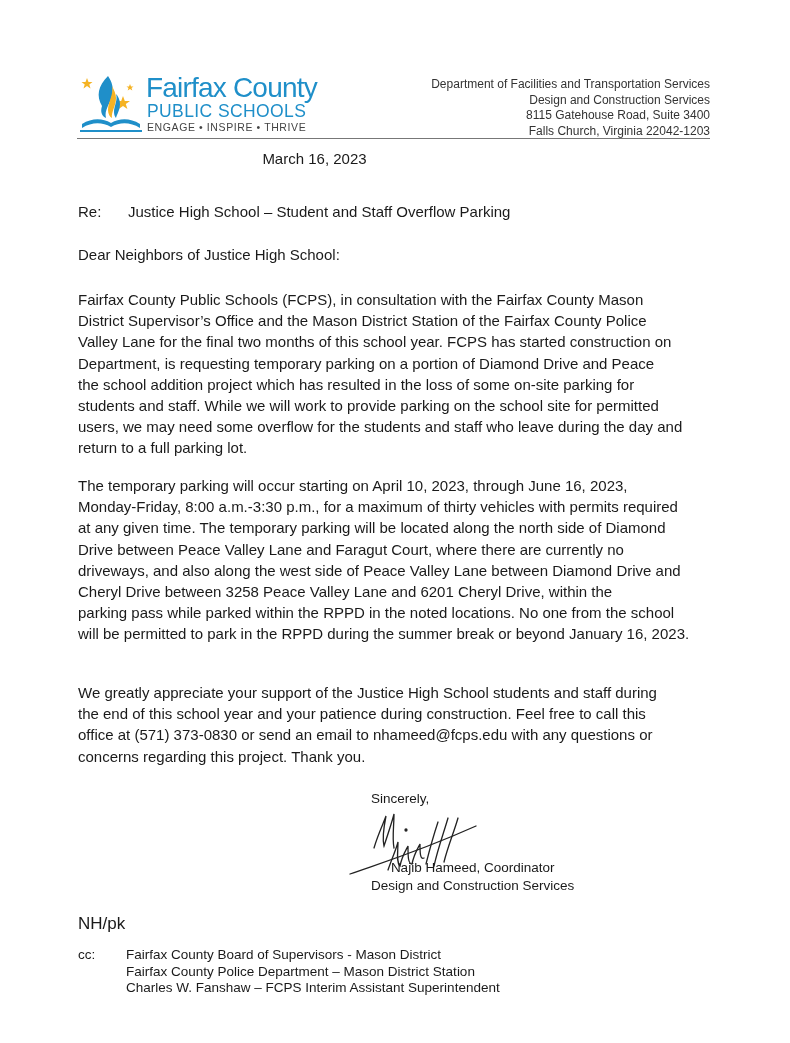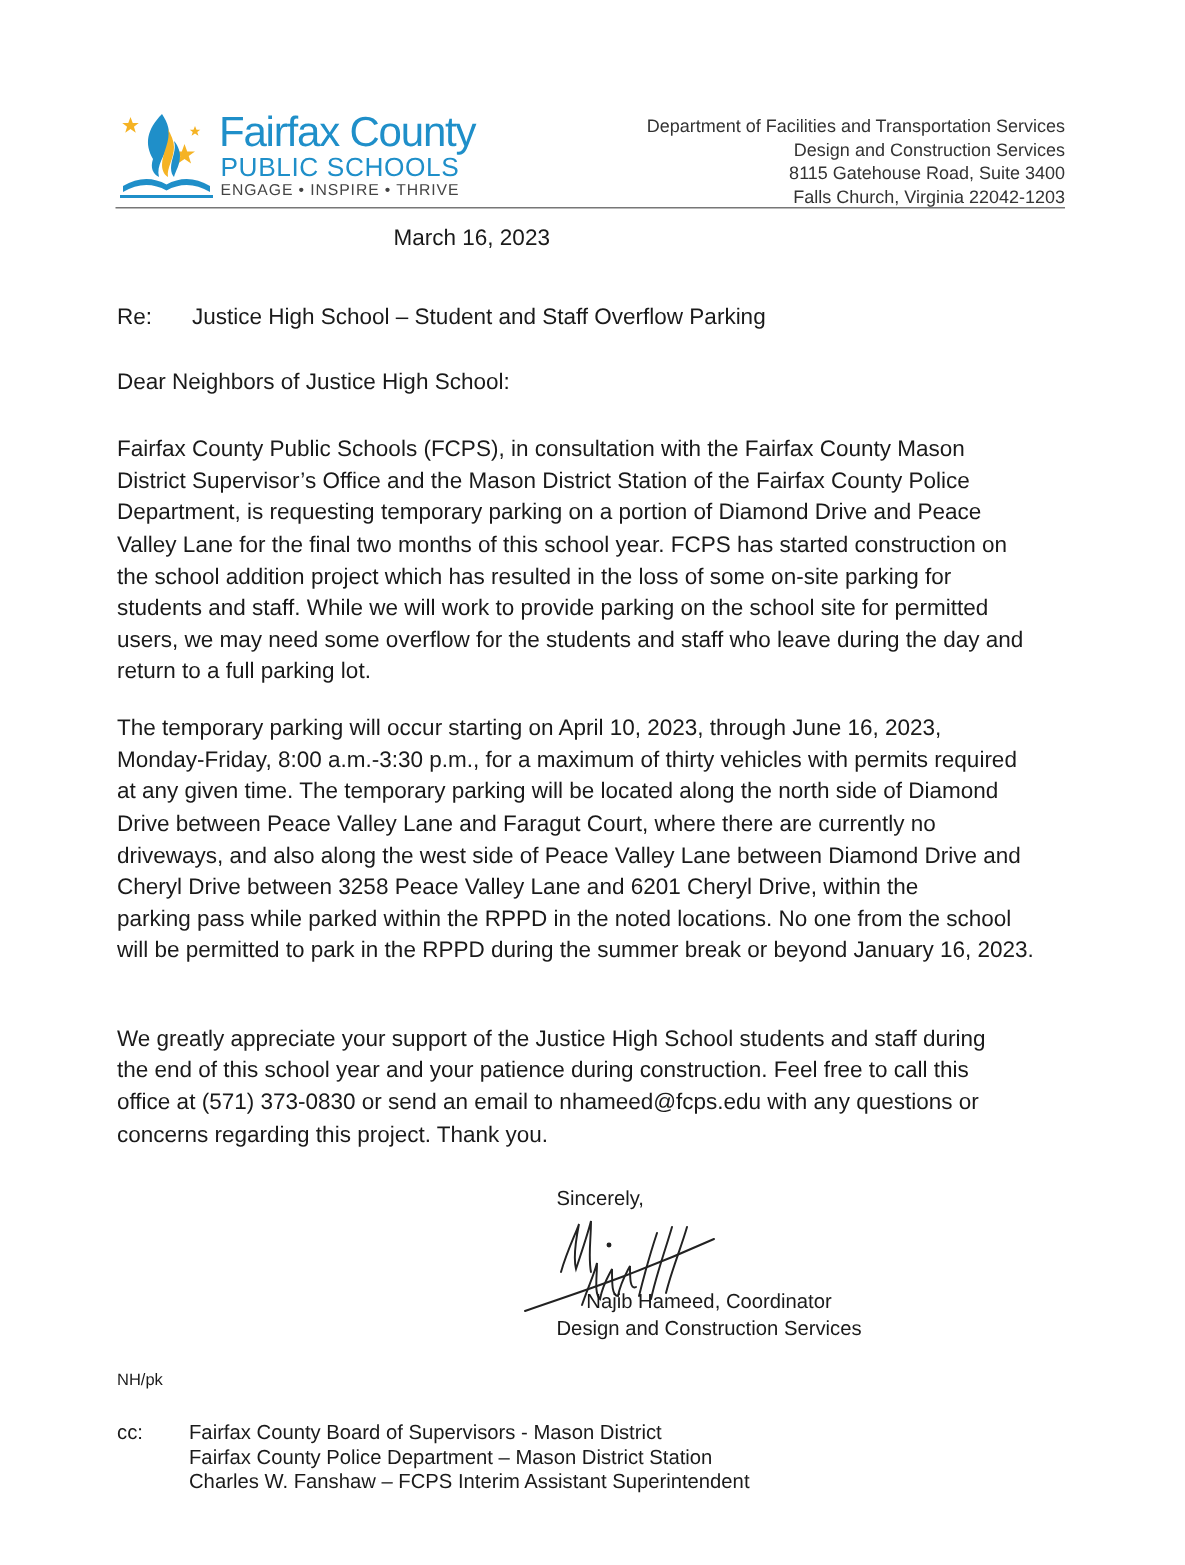--- a/index.html
+++ b/index.html
@@ -88,8 +88,8 @@
   <div class="para p1">
     <span class="line">Fairfax County Public Schools (FCPS), in consultation with the Fairfax County Mason</span>
     <span class="line">District Supervisor’s Office and the Mason District Station of the Fairfax County Police</span>
+    <span class="line">Valley Lane for the final two months of this school year.  FCPS has started construction on</span>
     <span class="line">Department, is requesting temporary parking on a portion of Diamond Drive and Peace</span>
-    <span class="line">Valley Lane for the final two months of this school year.  FCPS has started construction on</span>
     <span class="line">the school addition project which has resulted in the loss of some on-site parking for</span>
     <span class="line">students and staff. While we will work to provide parking on the school site for permitted</span>
     <span class="line">users, we may need some overflow for the students and staff who leave during the day and</span>

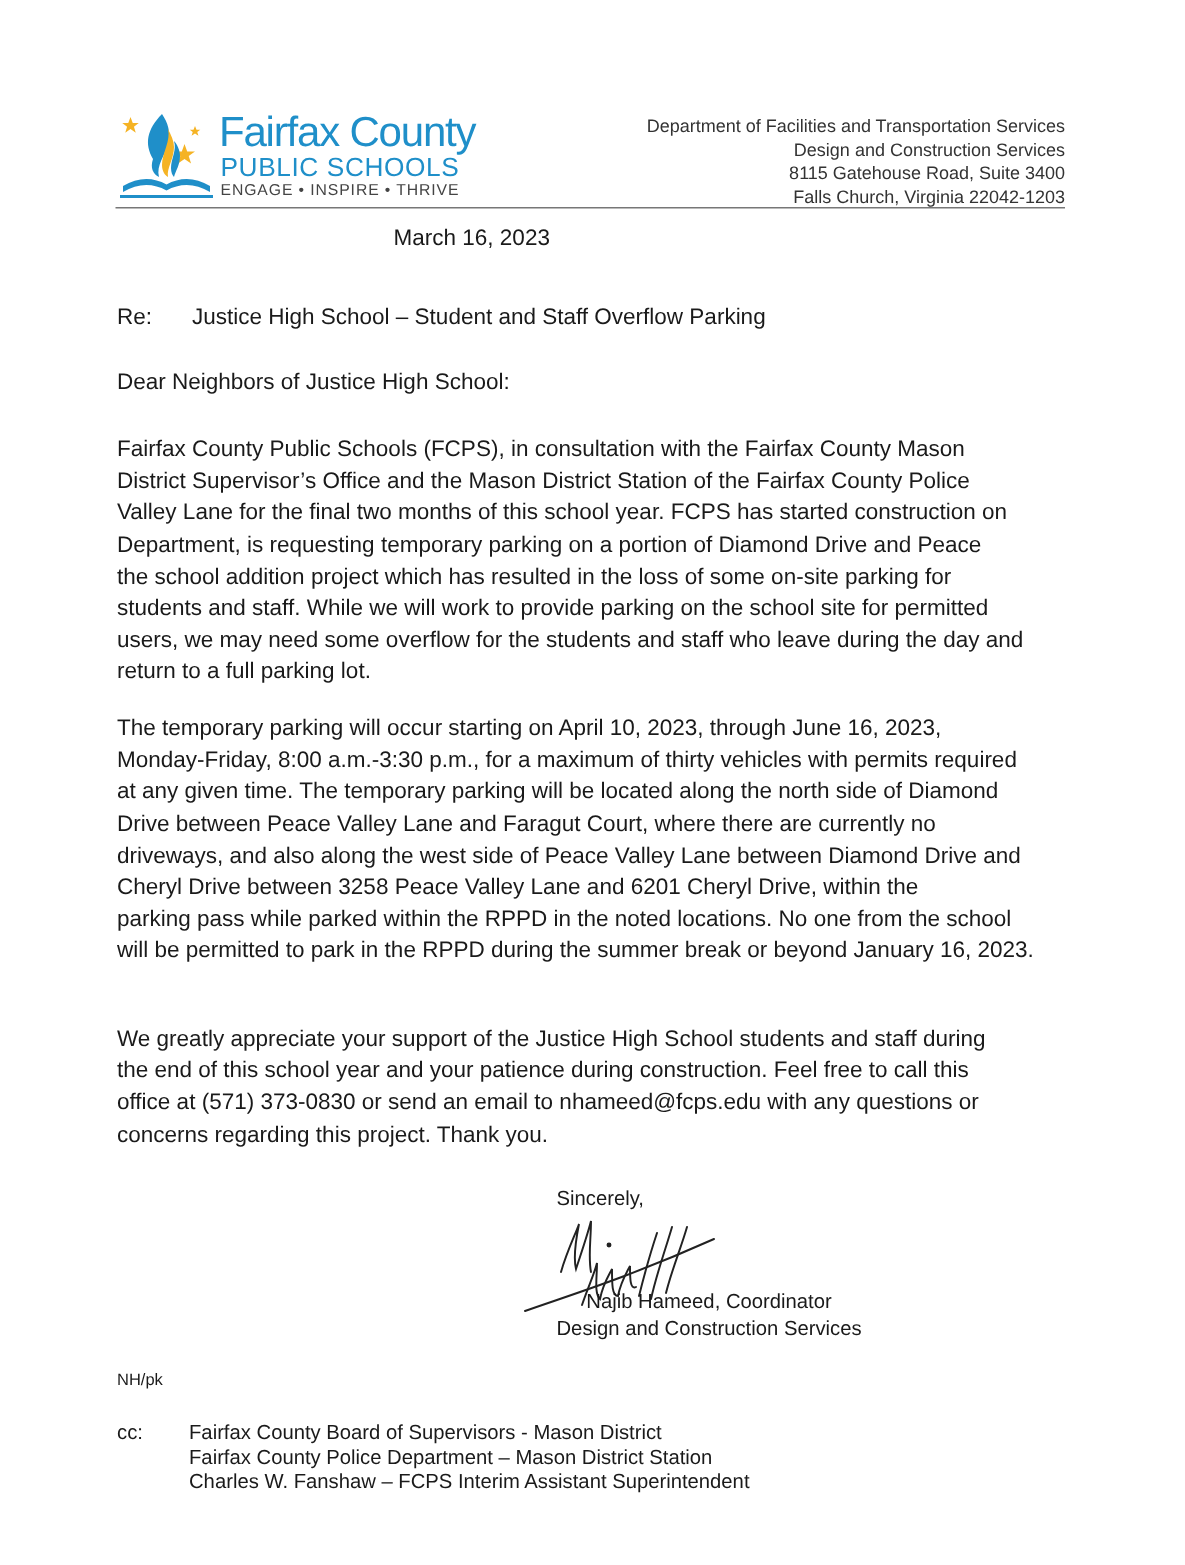--- a/index.html
+++ b/index.html
@@ -39,7 +39,7 @@
   .signature { position: absolute; left: 348px; top: 808px; width: 130px; height: 70px; }
   .signer { position: absolute; left: 371px; top: 859px; font-size: 13.5px; line-height: 18px; white-space: nowrap; text-align: center; }
 
-  .initials { position: absolute; left: 78px; top: 914px; font-size: 11px; }
+  .initials { position: absolute; left: 78px; top: 914px; font-size: 17px; }
   .cc { position: absolute; left: 78px; top: 947px; font-size: 13.5px; line-height: 16.5px; }
   .cc-label { position: absolute; left: 0; top: 0; }
   .cc-list { position: absolute; left: 48px; top: 0; white-space: nowrap; }

